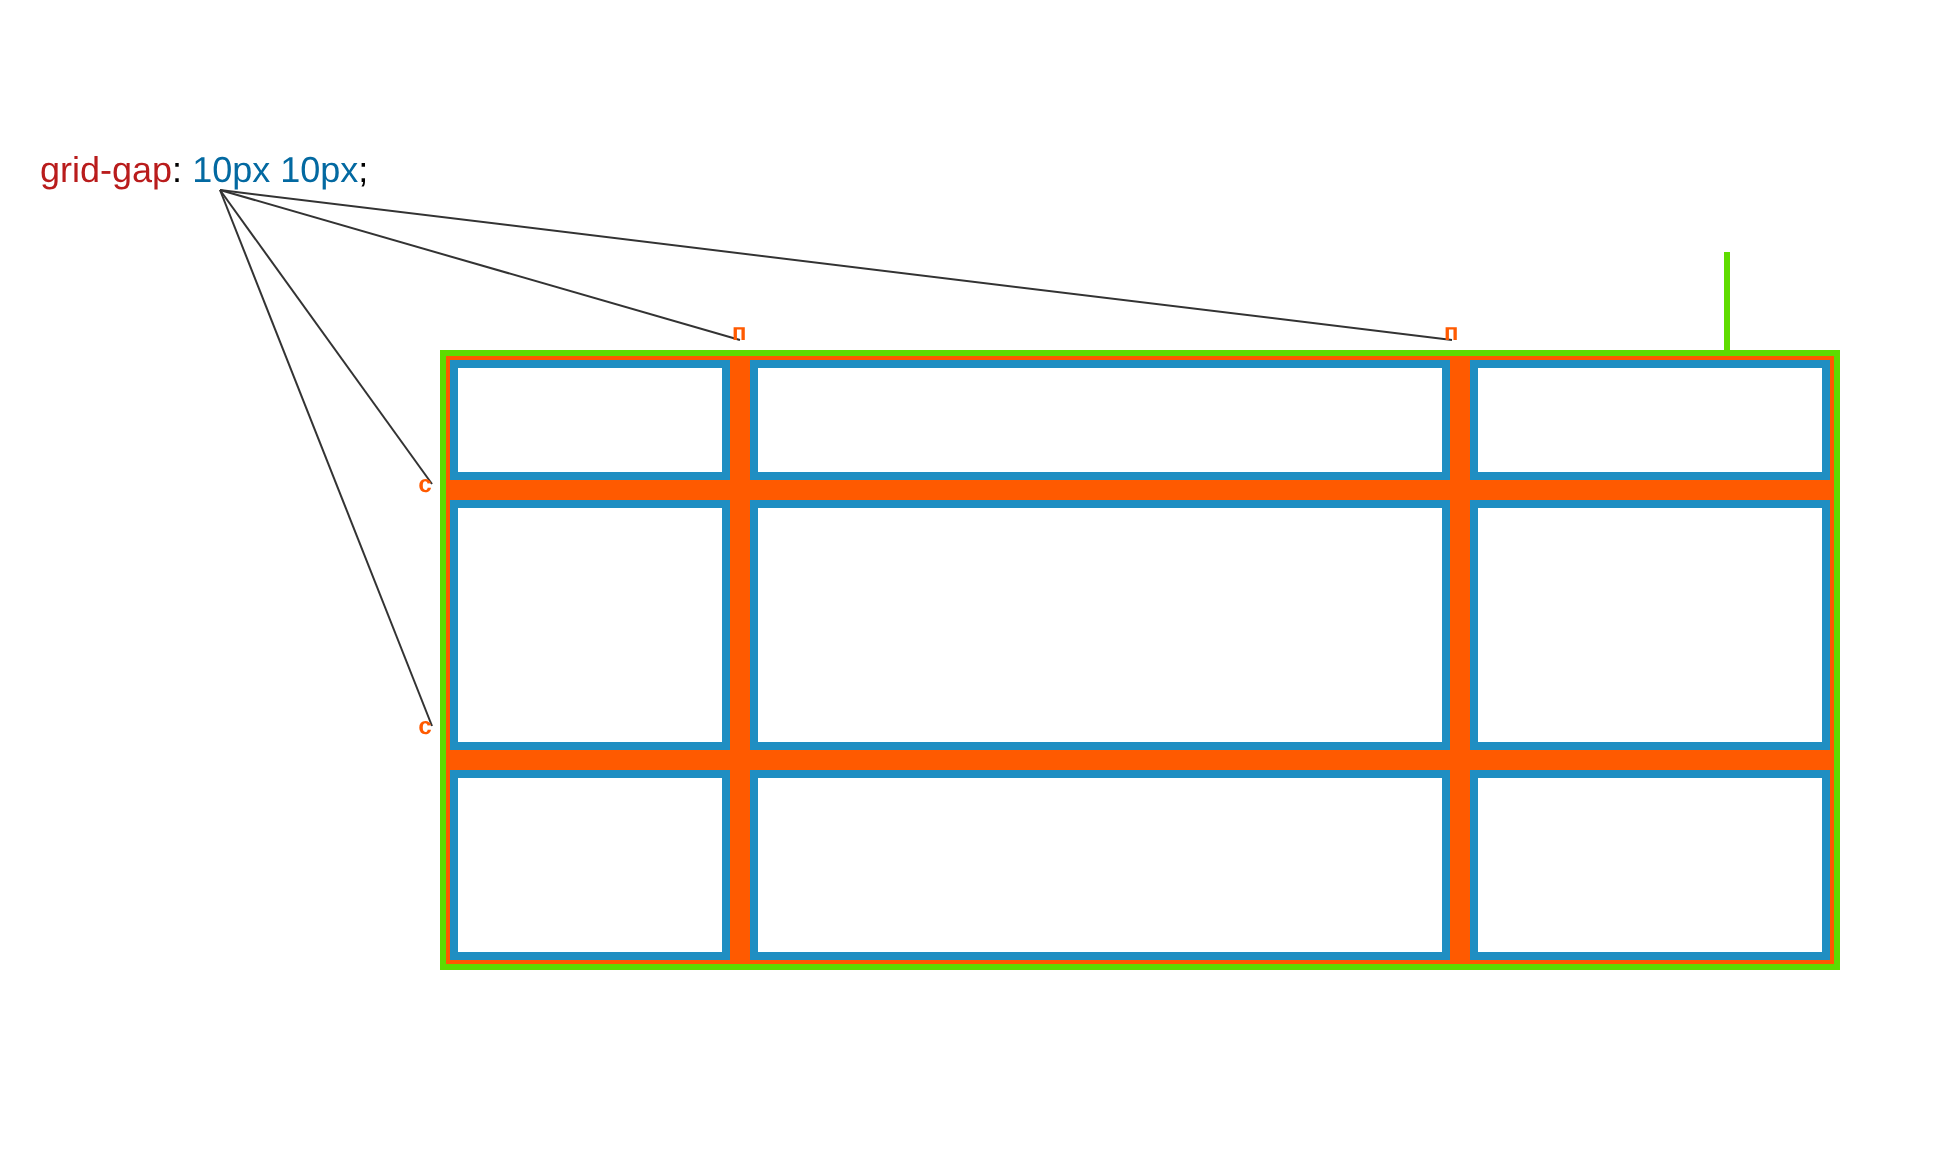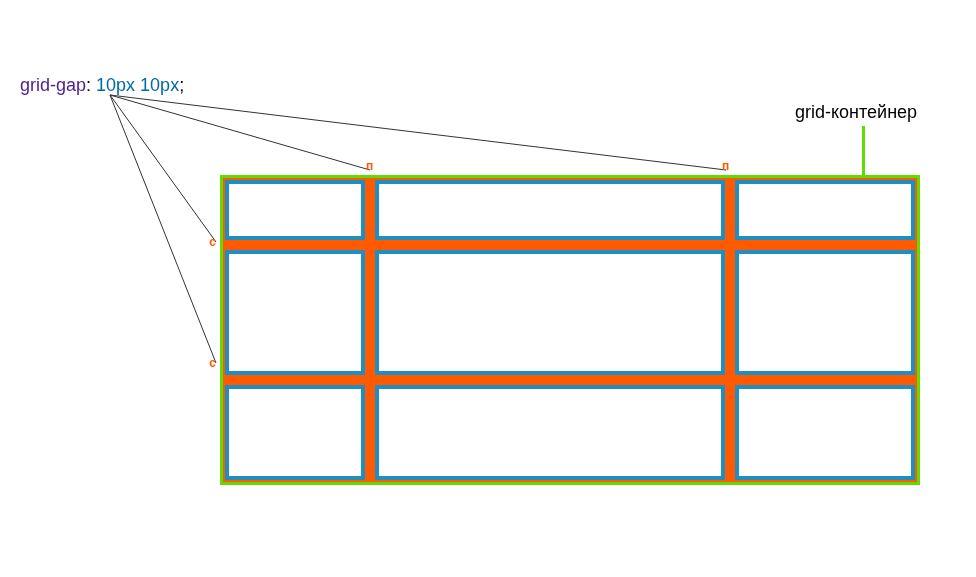--- a/index.html
+++ b/index.html
@@ -25,7 +25,7 @@
     top: 75px;
     white-space: nowrap;
   }
-  .prop-name { color: #4c1d95; }
+  .prop-name { color: #b91c1c; }
   .prop-value { color: #0369a1; }
   .prop-semi { color: #000; }
 

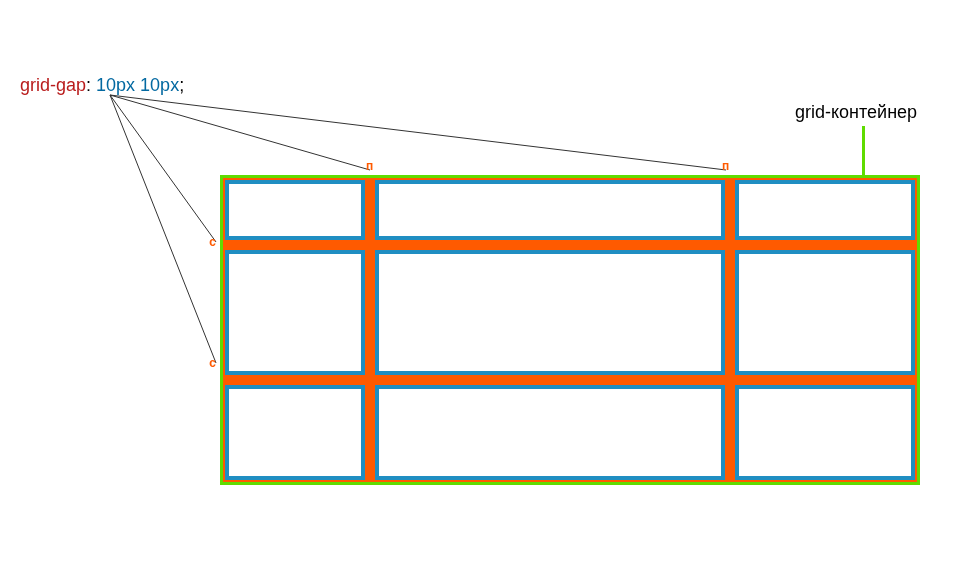--- a/index.html
+++ b/index.html
@@ -112,7 +112,6 @@
     <span class="prop-name">grid-gap</span><span>: </span><span class="prop-value">10px 10px</span><span class="prop-semi">;</span>
   </div>
 
-  <div class="right-label">grid-контейнер</div>
   <div class="green-tick"></div>
 
   <div class="gap-marker" style="left:366px; top:161px;">п</div>

